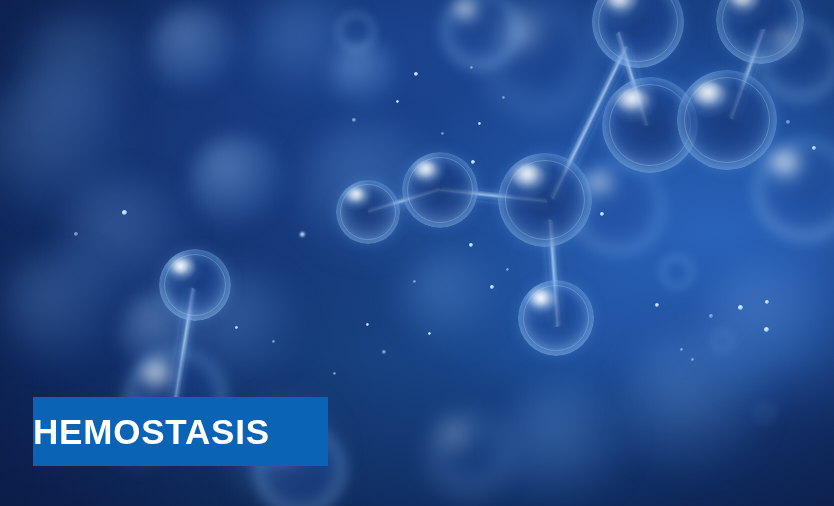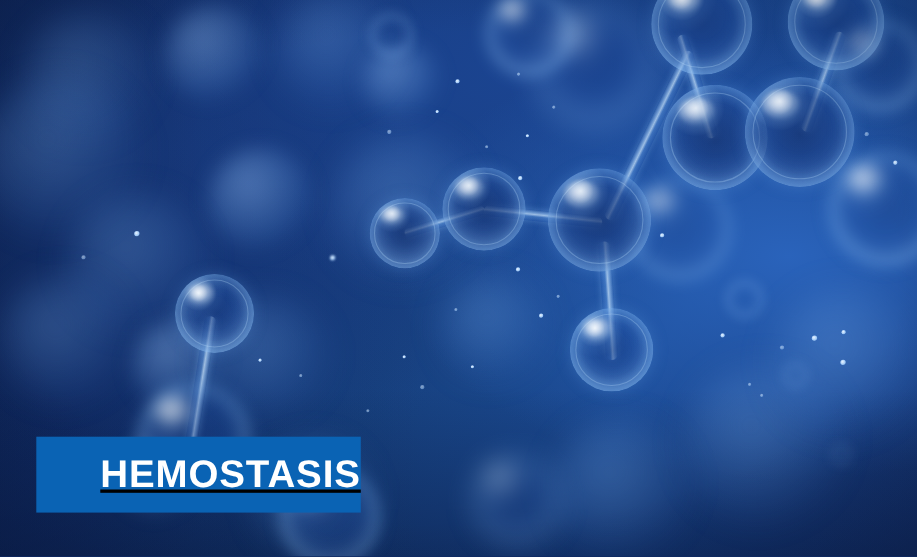--- a/index.html
+++ b/index.html
@@ -139,8 +139,7 @@
     height: 69px;
     display: flex;
     align-items: center;
-    justify-content: flex-end;
-    text-decoration: underline;
+    justify-content: flex-start;
   }
   #label-text {
     color: #ffffff;

